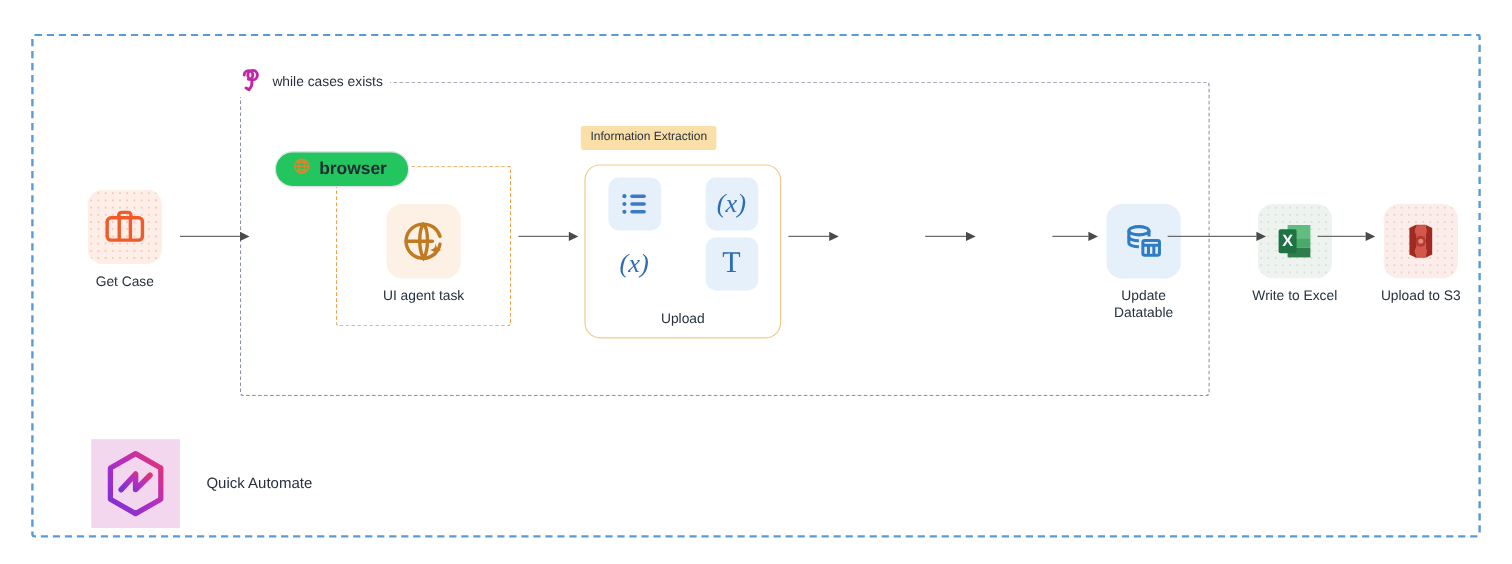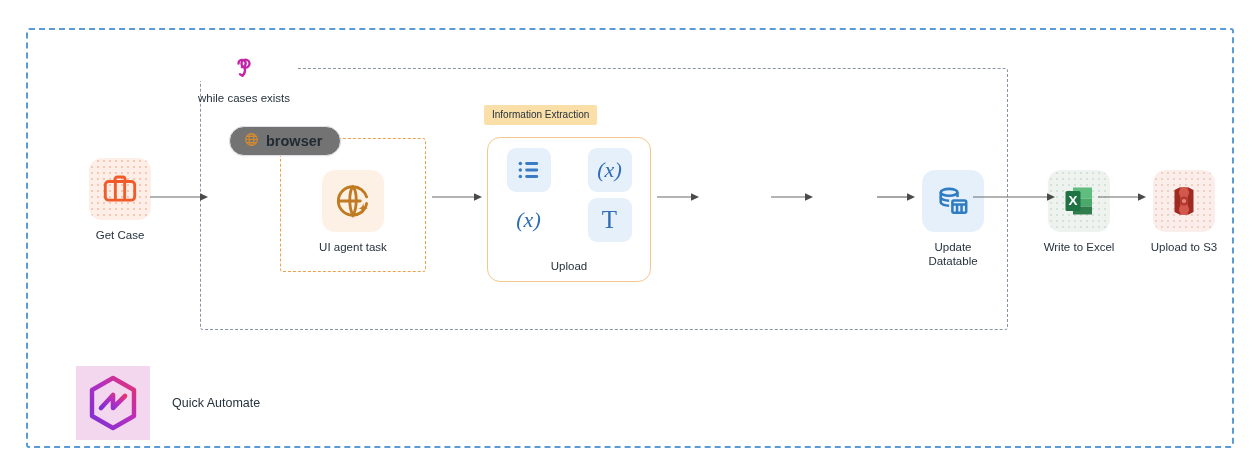--- a/index.html
+++ b/index.html
@@ -23,7 +23,7 @@
   }
   .loop-badge{
     position:absolute;left:198px;top:55px;display:flex;align-items:center;gap:7px;
-    background:#ffffff;padding:0 6px 0 0;height:26px;flex-direction:column;
+    background:#ffffff;padding:0 6px 0 0;height:26px;
   }
   .loop-badge .txt{font-size:11.5px;color:#26323d;white-space:nowrap;padding-top:2px;}
 

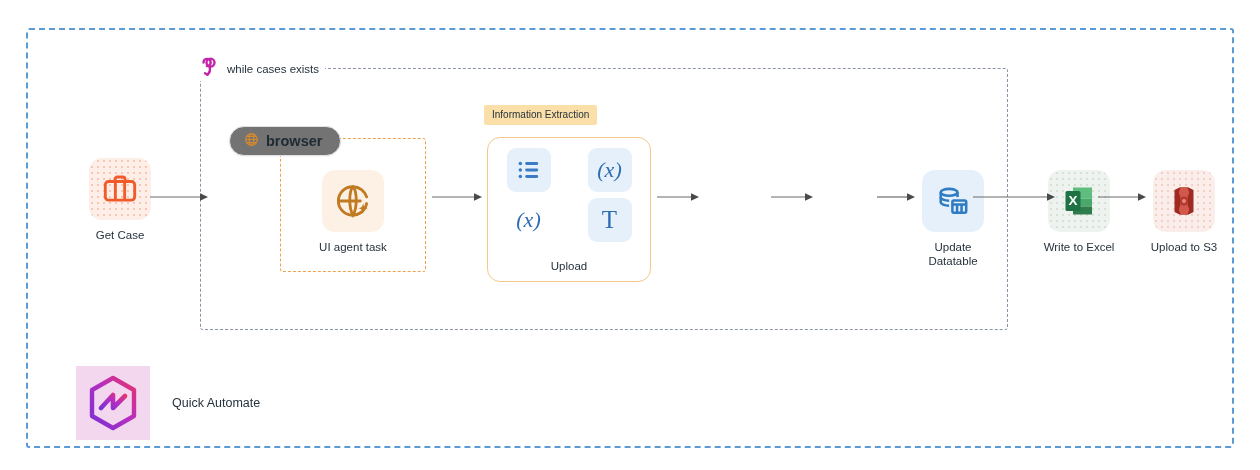--- a/index.html
+++ b/index.html
@@ -35,7 +35,7 @@
     position:absolute;left:229px;top:126px;
     display:flex;align-items:center;gap:7px;
     height:30px;padding:0 18px 0 14px;
-    background:#737373;border:1.3px solid #dfe3e8;border-radius:16px;
+    background:#22c55e;border:1.3px solid #dfe3e8;border-radius:16px;
     box-sizing:border-box;z-index:5;
     box-shadow:0 1px 2px rgba(0,0,0,.04);
   }

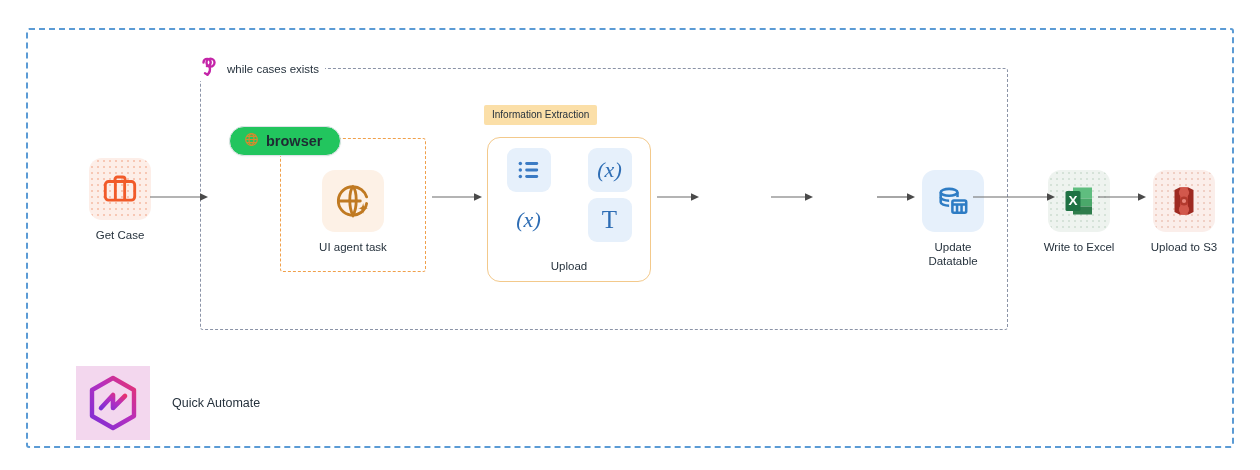--- a/index.html
+++ b/index.html
@@ -172,7 +172,7 @@
     <div class="skills-caption">Upload</div>
   </div>
 
-  <div class="node" style="left:72px;top:158px;justify-content:space-between;">
+  <div class="node" style="left:56px;top:158px;justify-content:space-between;">
     <div class="tile tile-orange">
       <svg width="36" height="36" viewBox="0 0 24 24">
         <g fill="none" stroke="#f15a29" stroke-width="1.9" stroke-linejoin="round">

